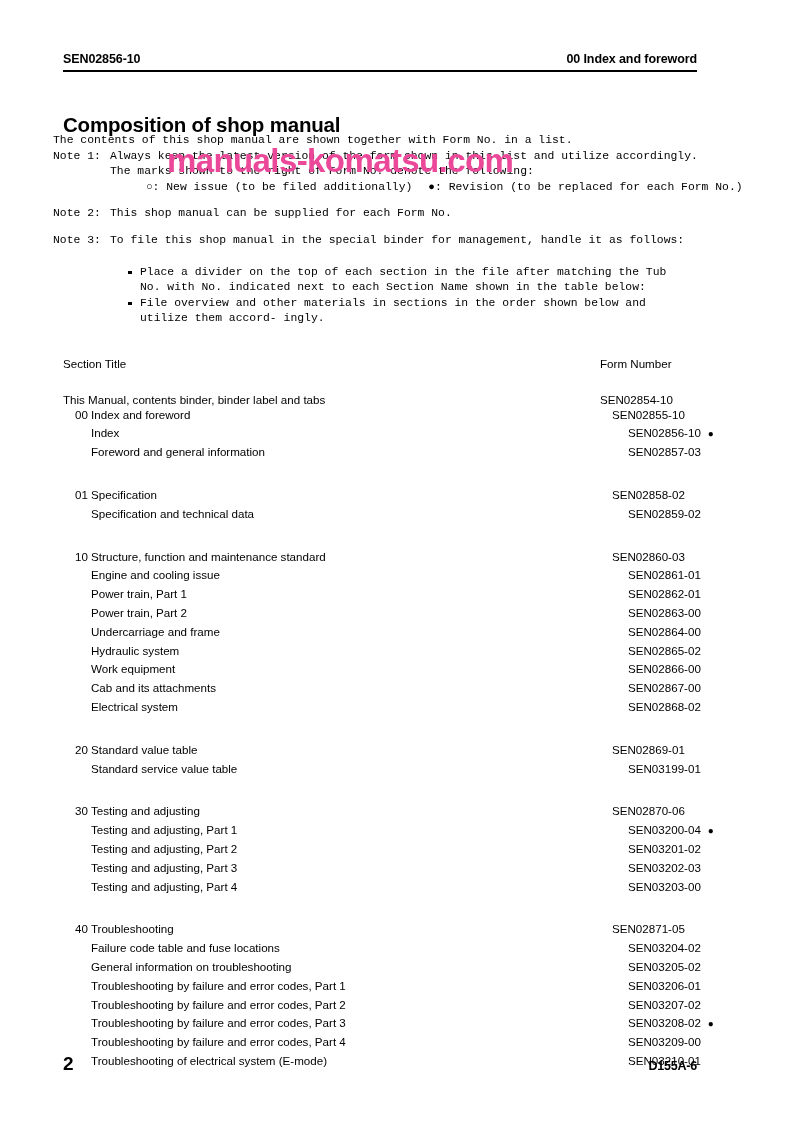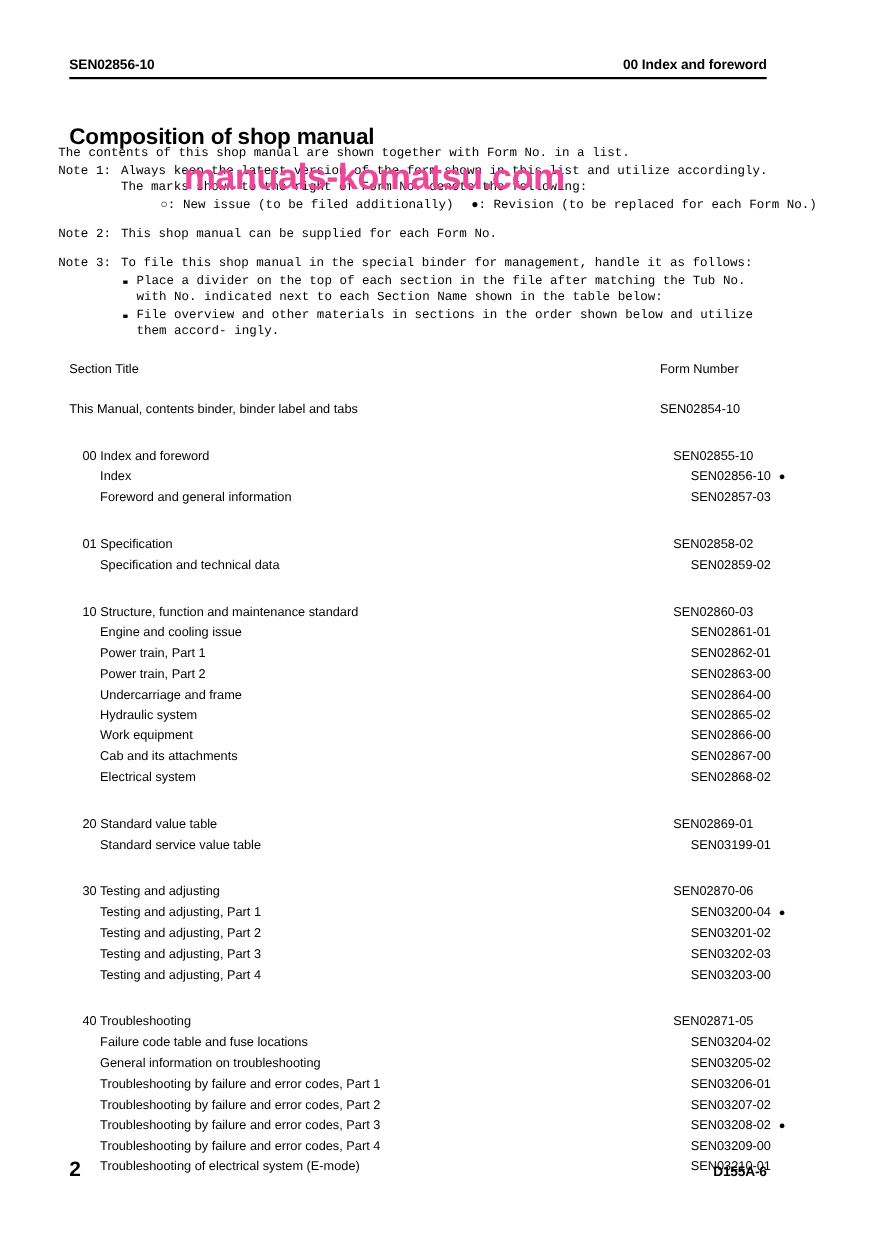--- a/index.html
+++ b/index.html
@@ -88,7 +88,7 @@
   .legend .mark-fill  { font-size: 11px; }
   .legend .sp { display: inline-block; width: 16px; }
 
-  .bullets { margin: 0; padding: 0; list-style: none; }
+  .bullets { margin: 16px; padding: 0; list-style: none; }
   .bullets li {
     position: relative;
     padding-left: 14px;

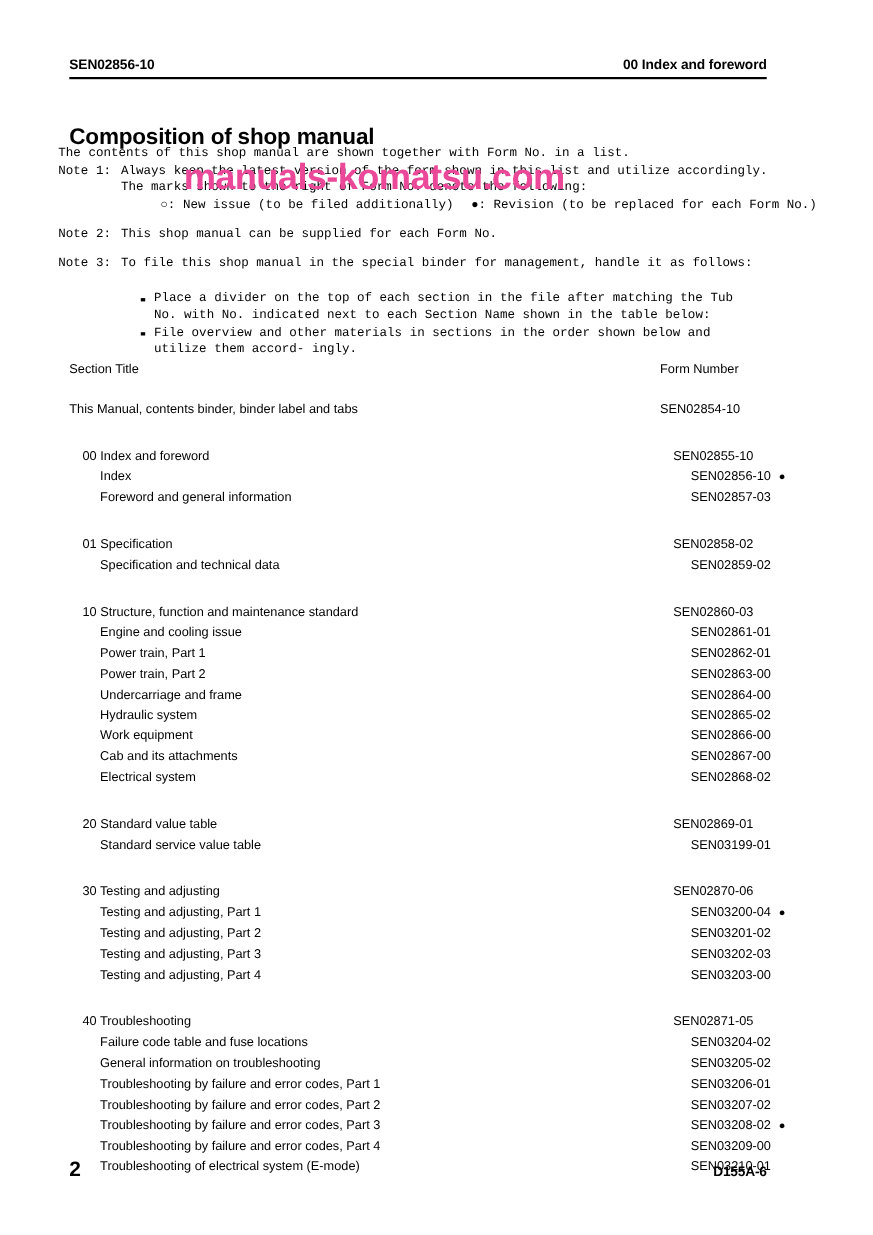--- a/index.html
+++ b/index.html
@@ -141,7 +141,7 @@
   .row.gap-md  { margin-top: 17px; }
   .row.gap-lg  { margin-top: 24px; }
 
-  .indent-0 { padding-left: 0; }
+  .indent-0 { padding-left: 0; margin-top: 28px; }
   .indent-1 { padding-left: 12px; }
   .indent-2 { padding-left: 28px; }
 

